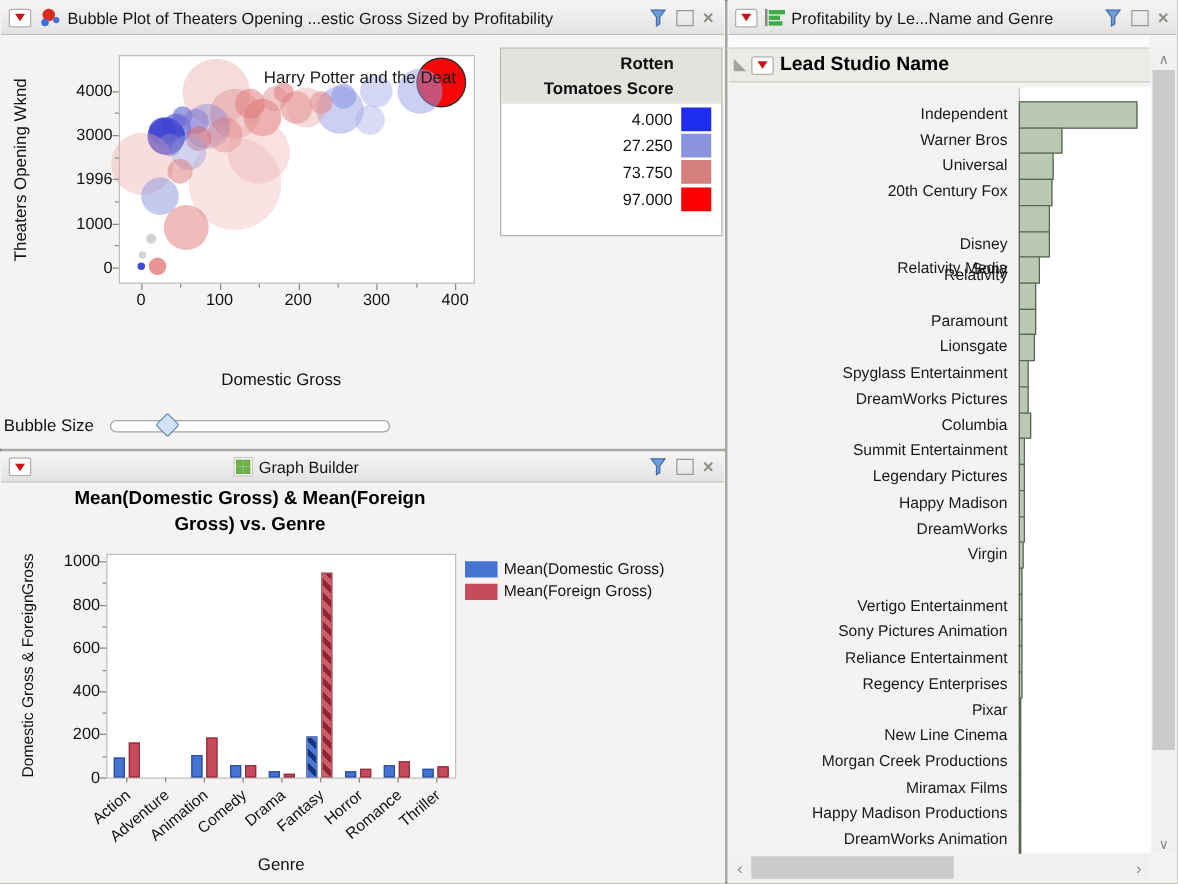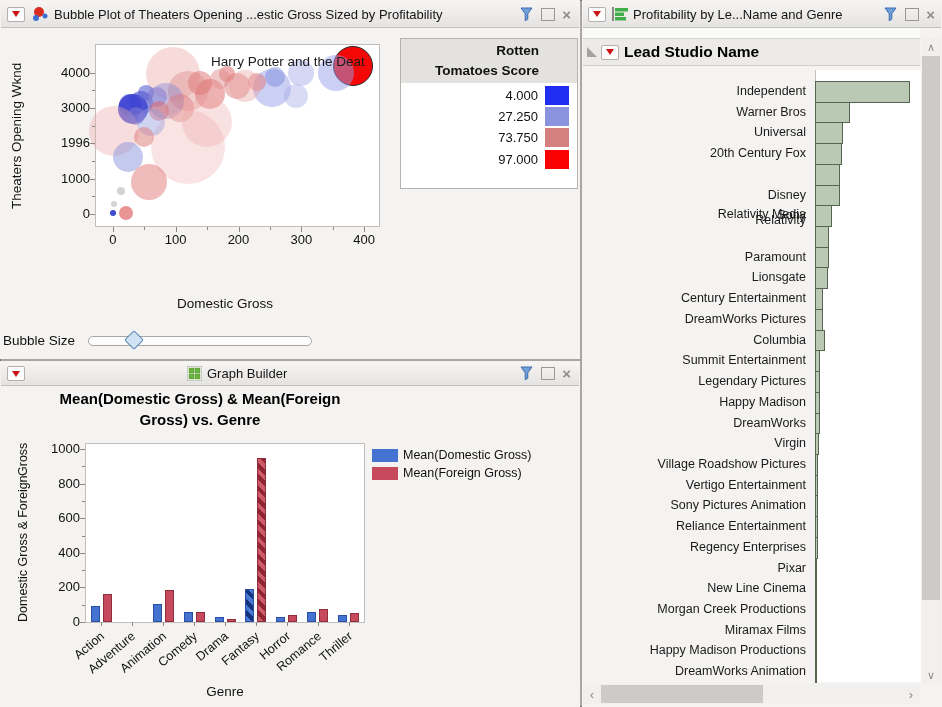--- a/index.html
+++ b/index.html
@@ -366,7 +366,7 @@
     <div class="stubar" style="left: 815px; top: 246.76px; width: 14.25px; height: 21.72px; background: rgb(185, 201, 179); border-color: rgb(85, 101, 79);"></div>
     <div class="stulab" style="left: 582px; top: 270.48px; width: 228px;">Lionsgate</div>
     <div class="stubar" style="left: 815px; top: 267.48px; width: 13.3px; height: 21.72px; background: rgb(185, 201, 179); border-color: rgb(85, 101, 79);"></div>
-    <div class="stulab" style="left: 582px; top: 291.2px; width: 228px;">Century Entertainment</div>
+    <div class="stulab" style="left: 582px; top: 291.2px; width: 228px;">Spyglass Entertainment</div>
     <div class="stubar" style="left: 815px; top: 288.2px; width: 7.6px; height: 21.72px; background: rgb(185, 201, 179); border-color: rgb(85, 101, 79);"></div>
     <div class="stulab" style="left: 582px; top: 311.92px; width: 228px;">DreamWorks Pictures</div>
     <div class="stubar" style="left: 815px; top: 308.92px; width: 7.6px; height: 21.72px; background: rgb(185, 201, 179); border-color: rgb(85, 101, 79);"></div>

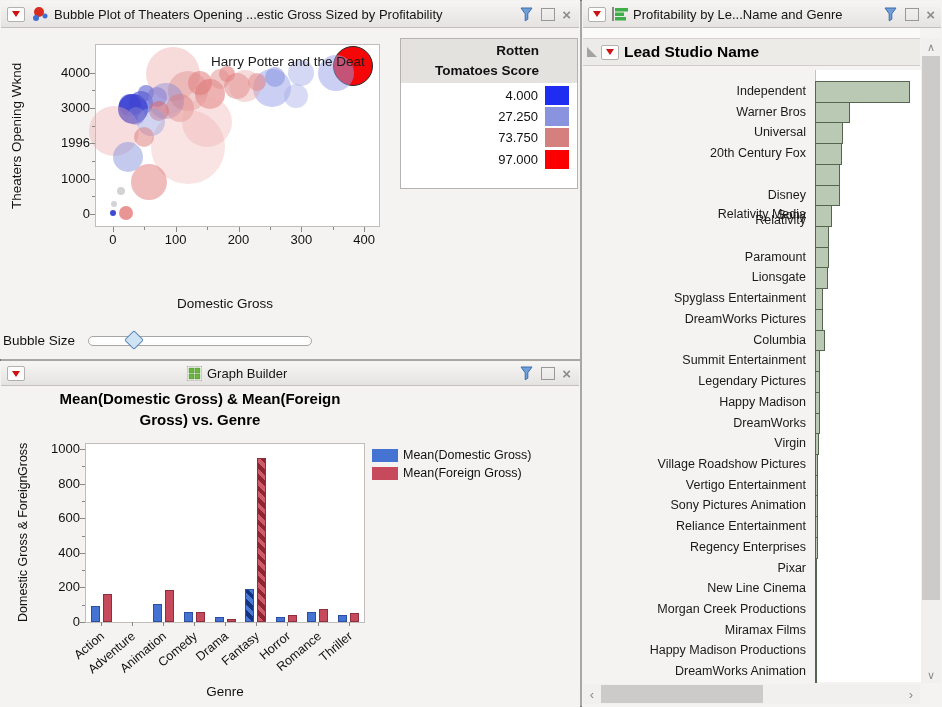--- a/index.html
+++ b/index.html
@@ -382,7 +382,6 @@
     <div class="stubar" style="left: 815px; top: 412.52px; width: 4.75px; height: 21.72px; background: rgb(185, 201, 179); border-color: rgb(85, 101, 79);"></div>
     <div class="stulab" style="left: 582px; top: 436.24px; width: 228px;">Virgin</div>
     <div class="stubar" style="left: 815px; top: 433.24px; width: 3.8px; height: 21.72px; background: rgb(185, 201, 179); border-color: rgb(85, 101, 79);"></div>
-    <div class="stulab" style="left: 582px; top: 456.96px; width: 228px;">Village Roadshow Pictures</div>
     <div class="stubar" style="left: 815px; top: 453.96px; width: 2.85px; height: 21.72px; background: rgb(185, 201, 179); border-color: rgb(85, 101, 79);"></div>
     <div class="stulab" style="left: 582px; top: 477.68px; width: 228px;">Vertigo Entertainment</div>
     <div class="stubar" style="left: 815px; top: 474.68px; width: 2.85px; height: 21.72px; background: rgb(185, 201, 179); border-color: rgb(85, 101, 79);"></div>

